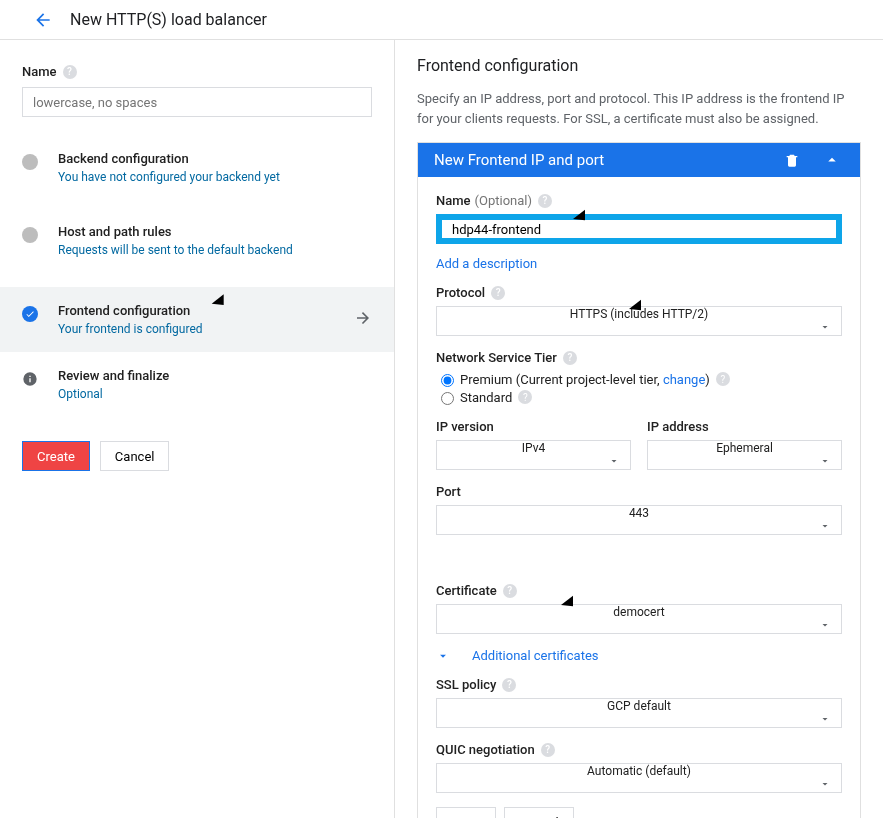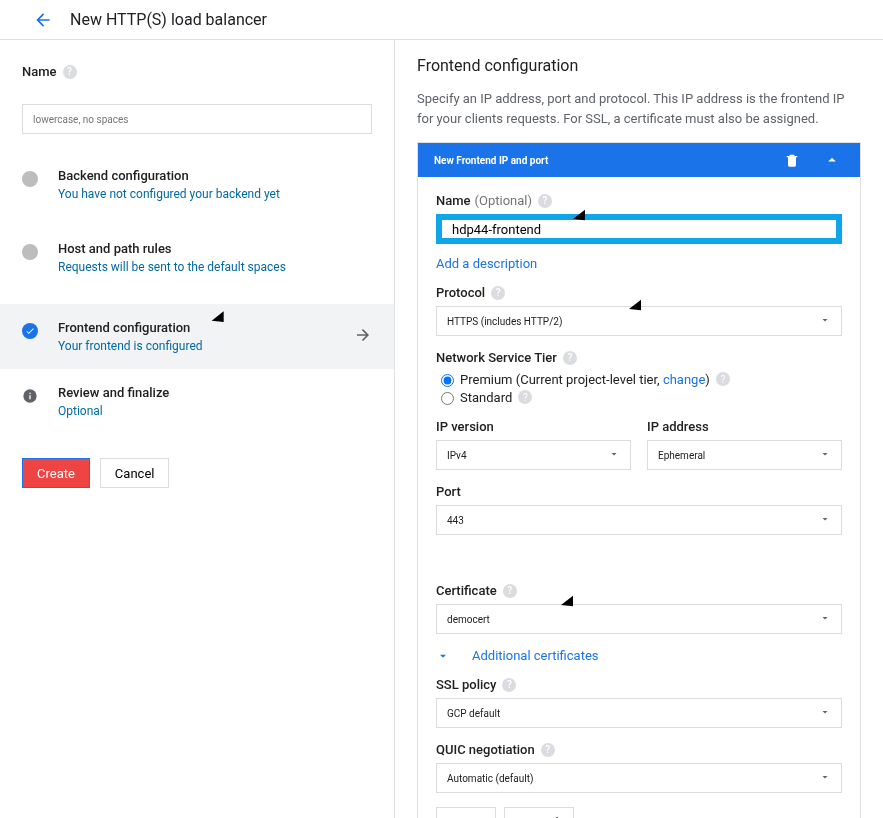--- a/index.html
+++ b/index.html
@@ -16,7 +16,7 @@
   .left .name-row { padding: 0 22px 0 22px; margin-bottom: 24px; }
   .field-label { display: flex; align-items: center; color: #212121; font-weight: 500; font-size: 13px; margin-bottom: 8px; }
   .help { width: 14px; height: 14px; border-radius: 50%; background: #dadce0; display: inline-flex; align-items: center; justify-content: center; margin-left: 6px; font-size: 10px; color: #fff; }
-  .text-input { width: 100%; height: 30px; border: 1px solid #dadce0; border-radius: 0; padding: 0 10px; font-size: 10px; color: #5f6368; background:#fff;margin-top:17px; }
+  .text-input { width: 100%; height: 30px; border: 1px solid #dadce0; border-radius: 0; padding: 0 10px; font-size: 13px; color: #5f6368; background:#fff; }
 
   .step-list { }
   .step { display: flex; padding: 10px 22px 10px 22px; align-items: flex-start; }

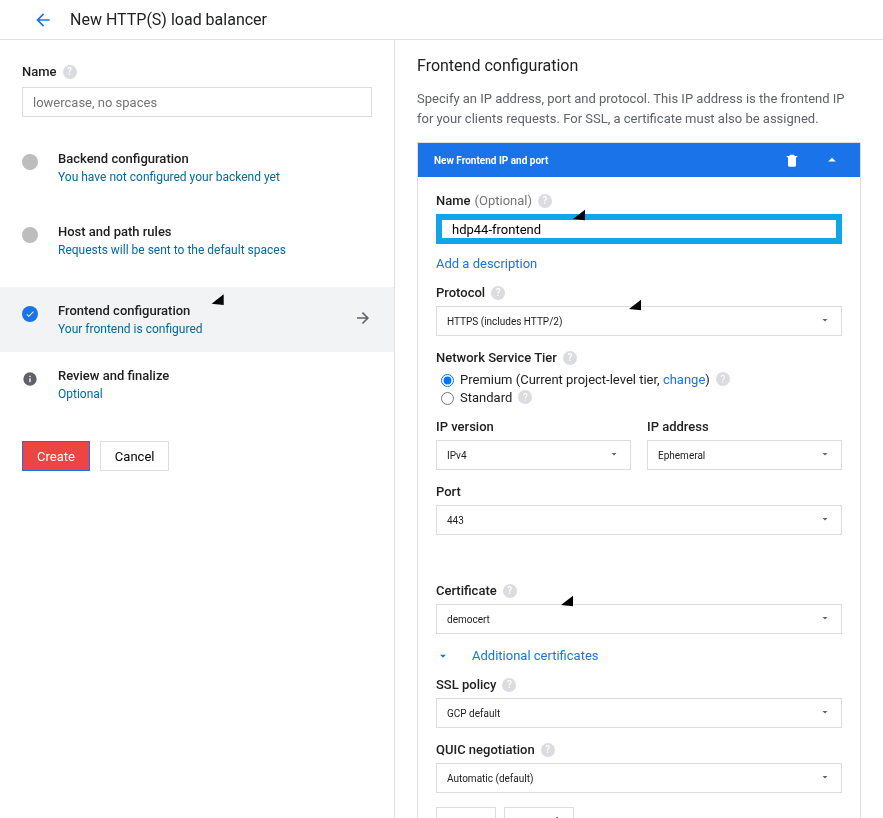--- a/index.html
+++ b/index.html
@@ -39,7 +39,7 @@
 
   .panel { border: 1px solid #e0e0e0; }
   .panel-head { background: #1a73e8; color: #fff; height: 34px; display: flex; align-items: center; padding: 0 16px; }
-  .panel-head .pt { flex: 1; font-size: 10px; font-weight: bold; }
+  .panel-head .pt { flex: 1; font-size: 15px; }
   .panel-head .icon-btn { width: 24px; height: 24px; display:flex; align-items:center; justify-content:center; cursor:pointer; margin-left: 16px; }
   .panel-body { padding: 16px 18px 16px 18px; }
 

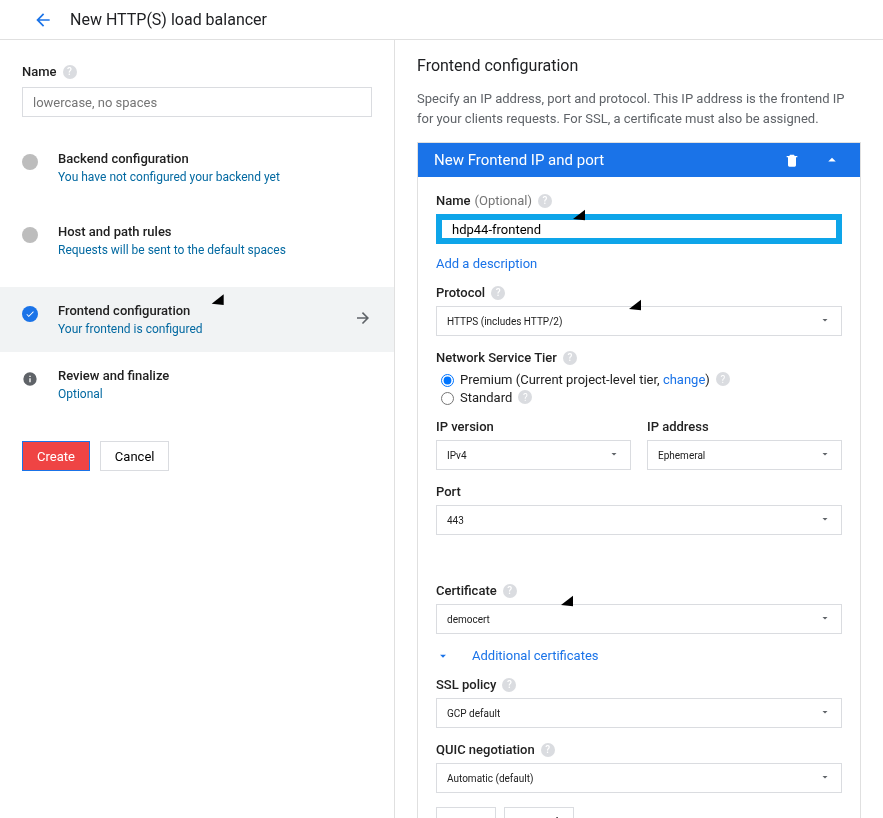--- a/index.html
+++ b/index.html
@@ -104,7 +104,7 @@
           <div class="bullet"></div>
           <div class="txt">
             <div class="t1">Host and path rules</div>
-            <div class="t2">Requests will be sent to the default spaces</div>
+            <div class="t2">Requests will be sent to the default backend</div>
           </div>
         </div>
         <div class="step active" style="margin-top:20px; padding-top:16px; padding-bottom:16px;">

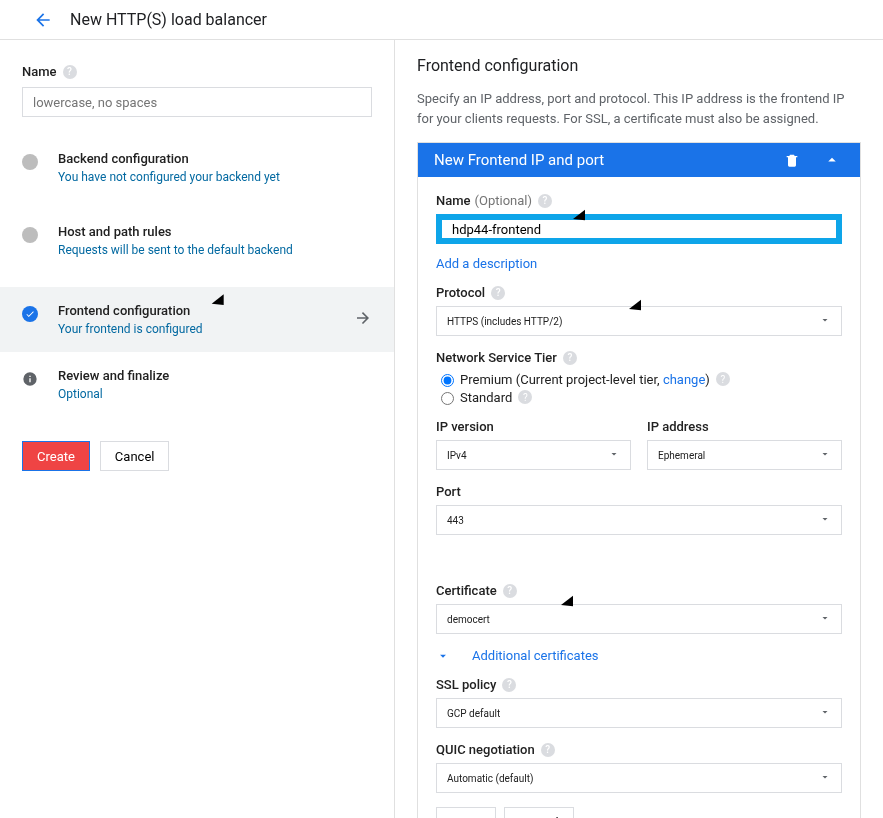--- a/index.html
+++ b/index.html
@@ -47,7 +47,7 @@
   .fg .lbl { display: flex; align-items: center; font-size: 13px; font-weight: 500; margin-bottom: 6px; color:#212121; }
   .fg .lbl .opt { font-weight: 400; color:#757575; margin-left:4px; }
   .fg input[type=text] { width: 100%; height: 30px; border: 6px solid #0ea5e9; padding: 0 10px; font-size: 13px; }
-  .select-like { height: 30px; border: 1px solid #dadce0; background: #fff; display: flex; align-items: center; padding: 0 10px; font-size: 10px; cursor:pointer; position:relative; }
+  .select-like { height: 30px; border: 1px solid #dadce0; background: #fff; display: flex; align-items: center; padding: 0 10px; font-size: 12px; cursor:pointer; position:relative;flex-direction:column; }
   .select-like .caret { margin-left:auto; }
 
   .link { color: #1a73e8; font-size: 13px; cursor: pointer; }

